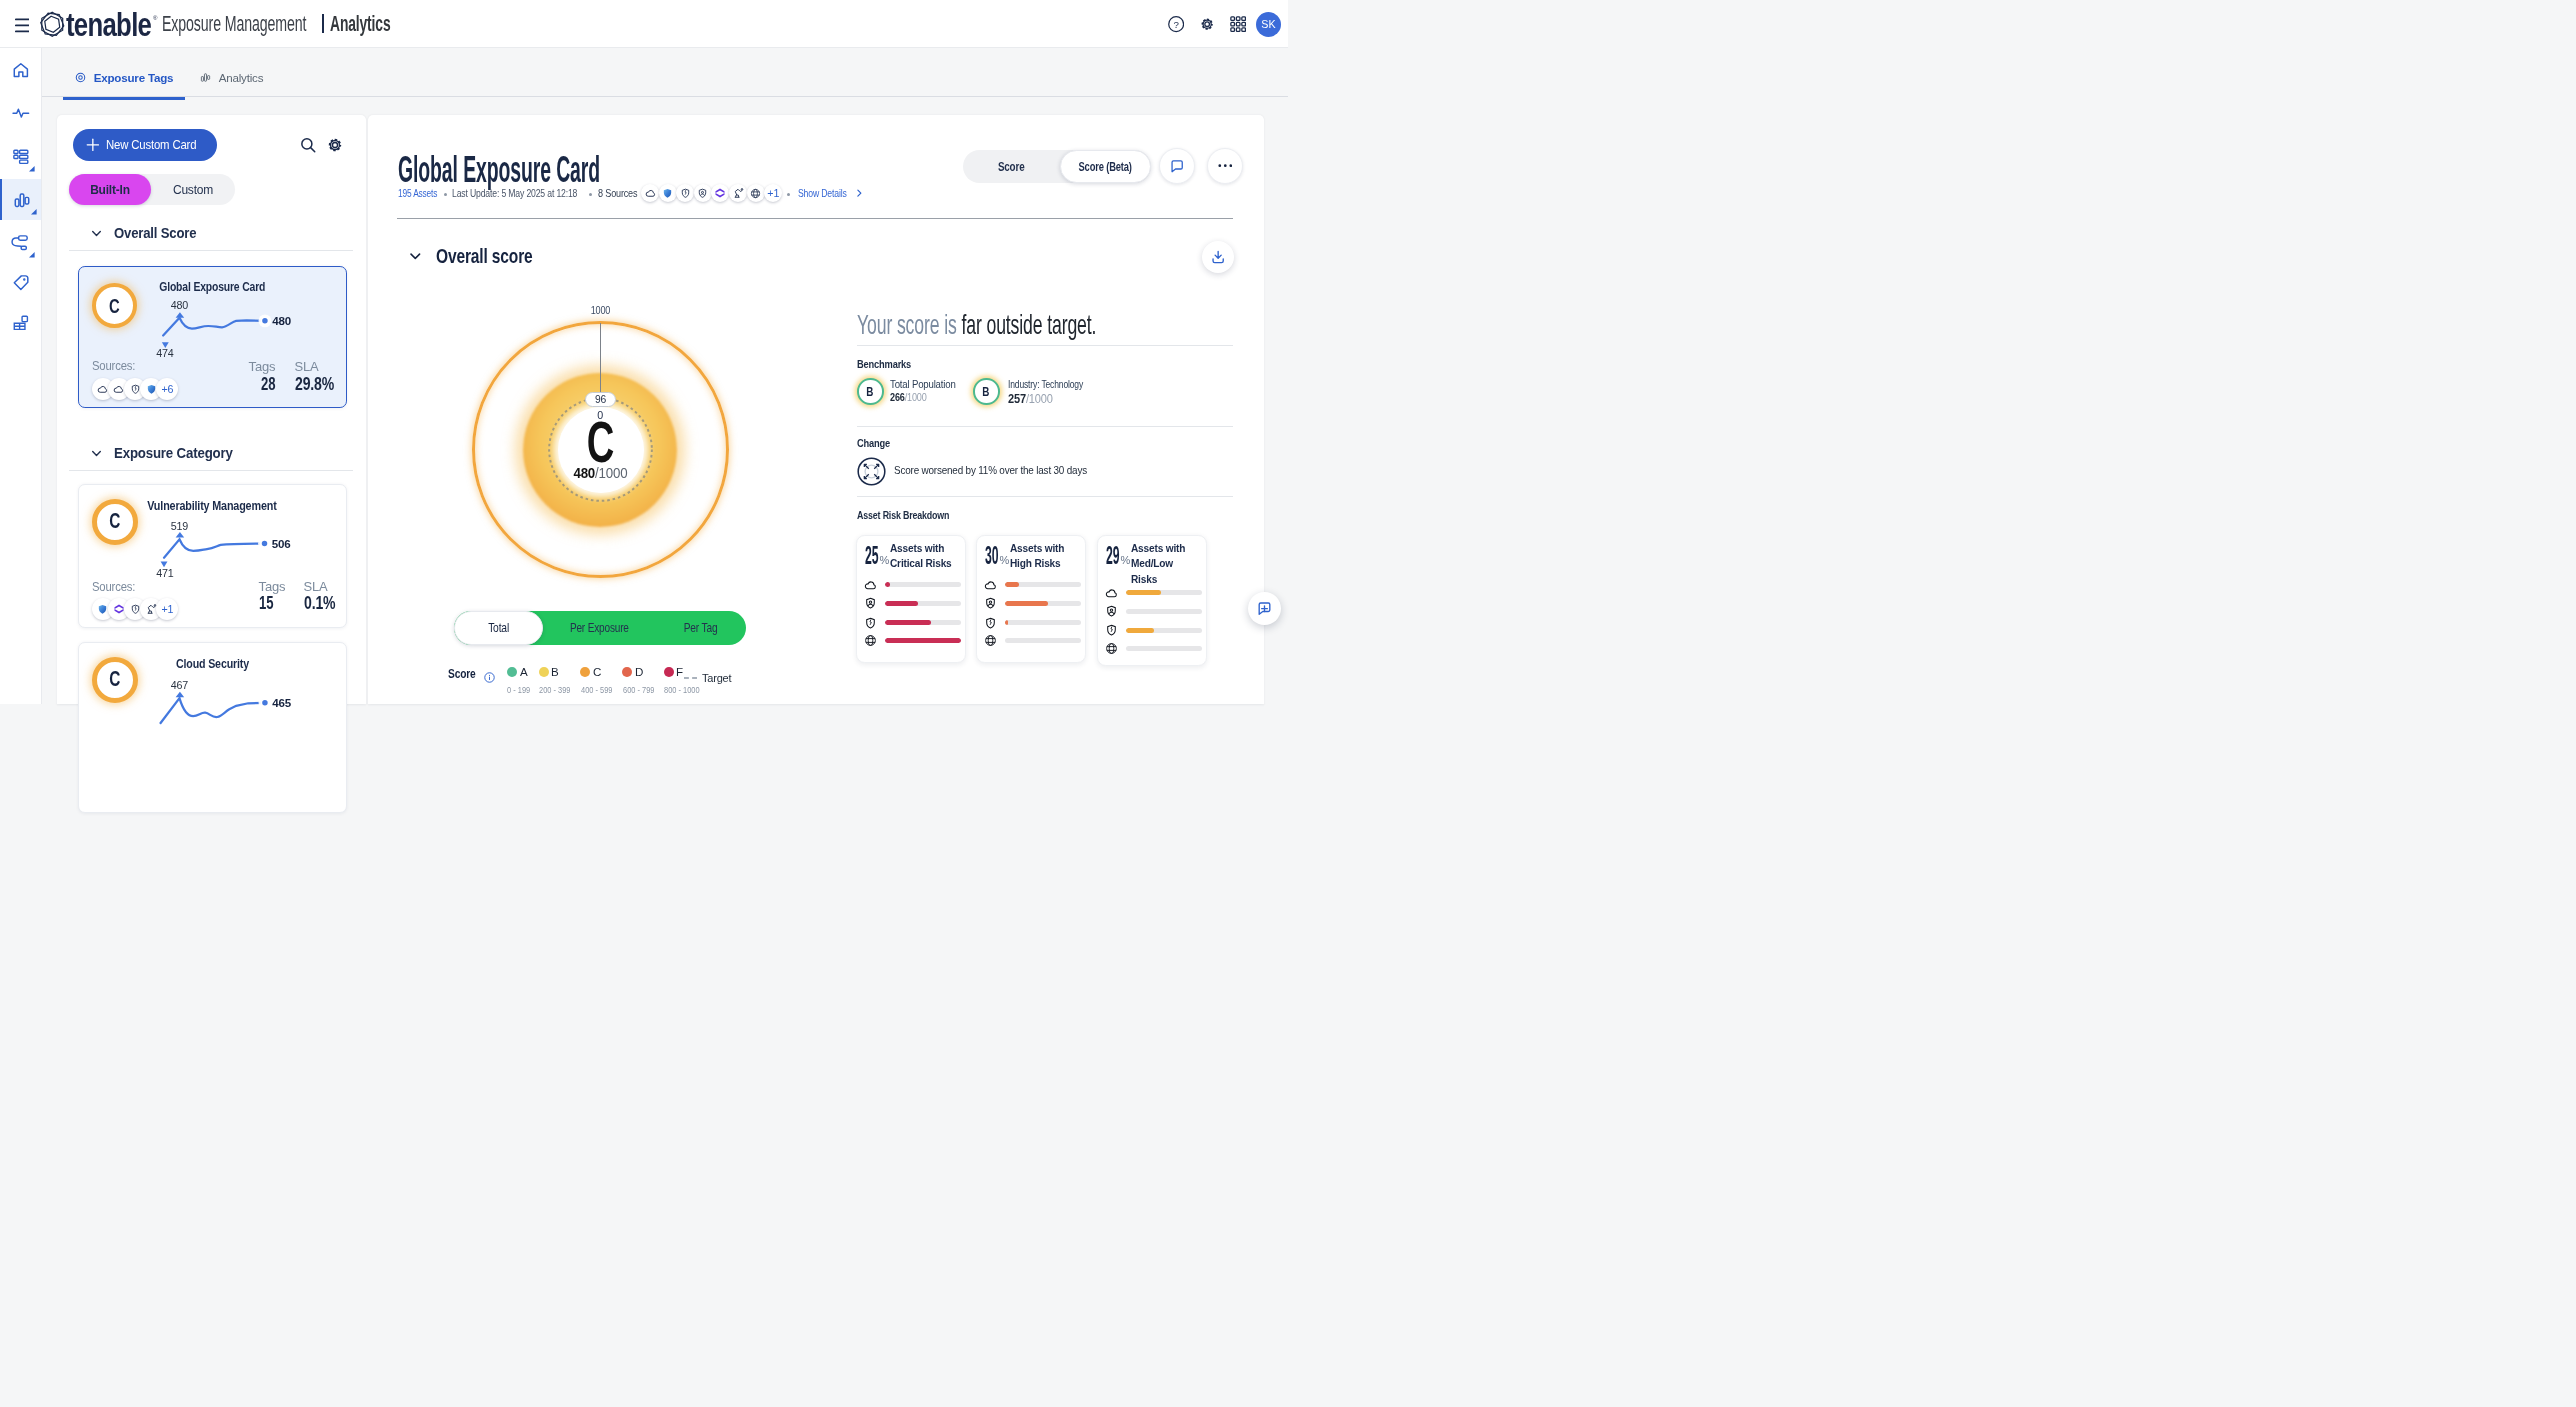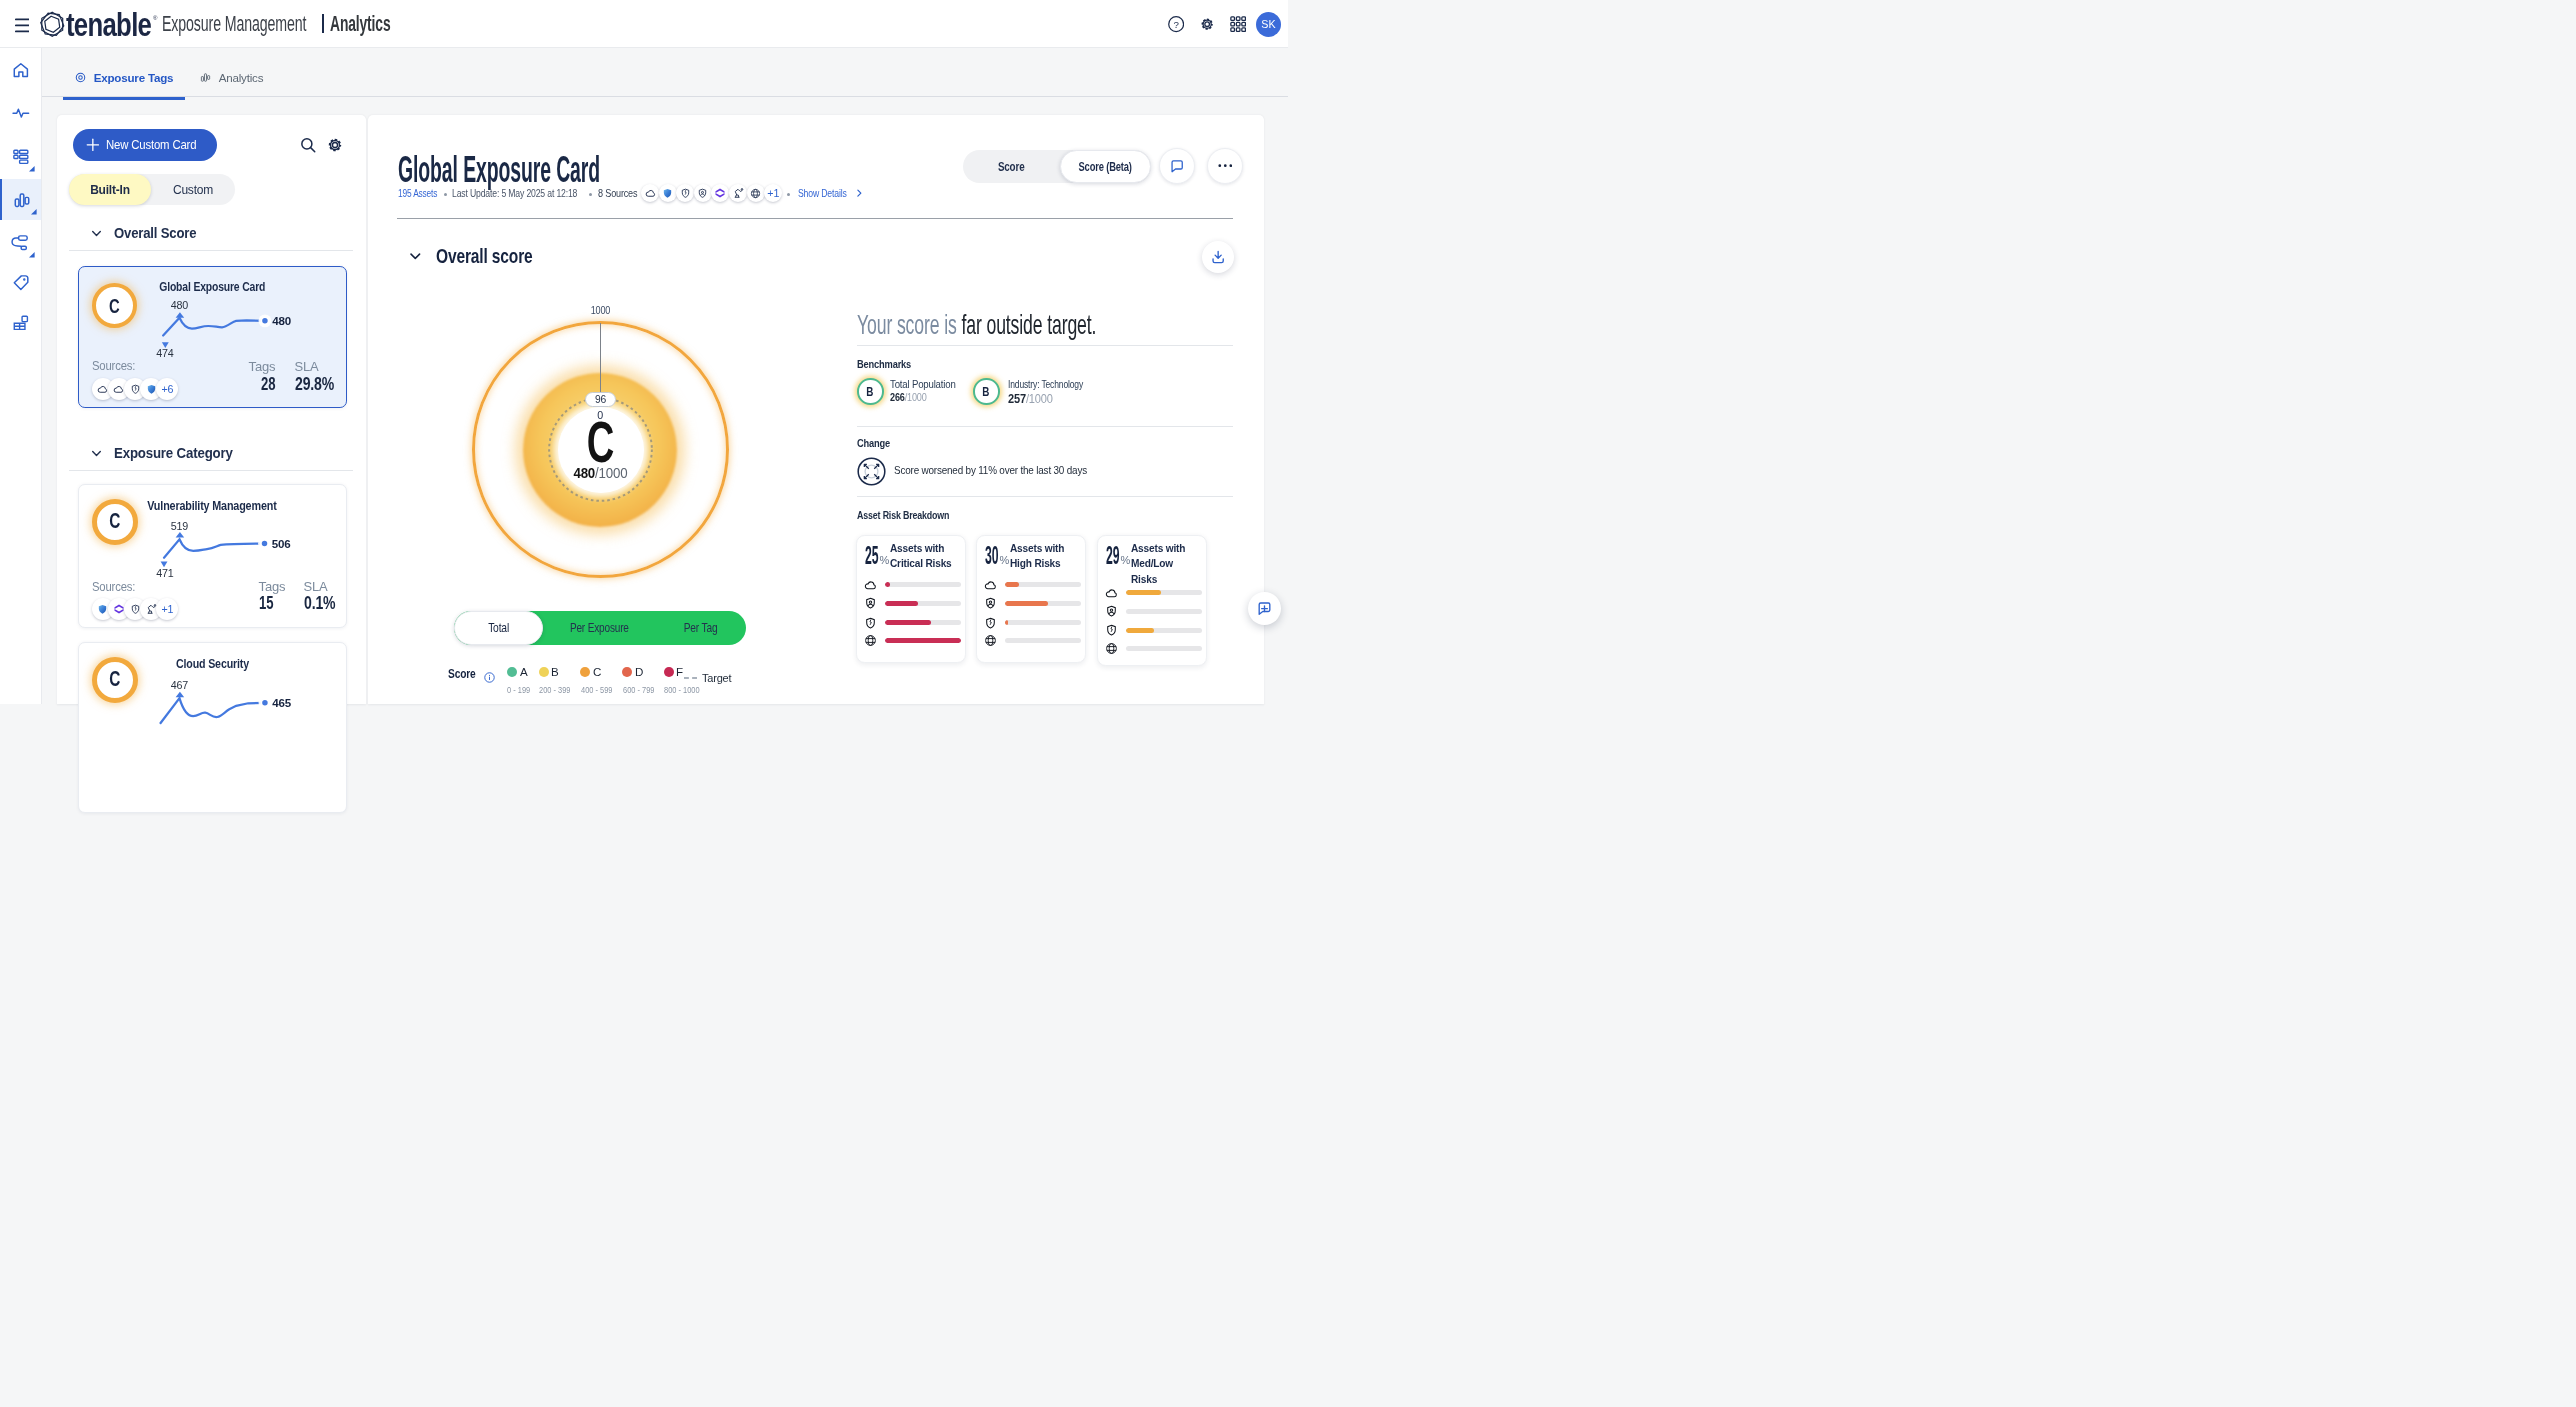--- a/index.html
+++ b/index.html
@@ -23,7 +23,7 @@
 
 #newbtn{position:absolute;left:16px;top:14px;width:144px;height:32px;border-radius:16.3px;background:#2e5bc7;color:#fff;font-size:12.4px;display:flex;align-items:center;justify-content:center;gap:6.9px}
 #toggle1{position:absolute;left:12px;top:59px;width:166px;height:31px;border-radius:15.4px;background:#f1f2f4}
-#toggle1 .on{position:absolute;left:0;top:0;width:82px;height:31px;border-radius:15.4px;background:#fef9c3;box-shadow:0 0.9px 3.4px rgba(30,40,70,.18);display:flex;align-items:center;justify-content:center;font-size:12px;color:#1f2c49;font-weight:700}
+#toggle1 .on{position:absolute;left:0;top:0;width:82px;height:31px;border-radius:15.4px;background:#d946ef;box-shadow:0 0.9px 3.4px rgba(30,40,70,.18);display:flex;align-items:center;justify-content:center;font-size:12px;color:#1f2c49;font-weight:700}
 #toggle1 .off{position:absolute;left:82px;top:0;width:84px;height:31px;display:flex;align-items:center;justify-content:center;font-size:12px;color:#24324e}
 .secthead{position:absolute;left:33px;font-size:14.6px;font-weight:700;color:#22304e;display:flex;align-items:center;gap:11px}
 .lhr{position:absolute;left:12px;width:284px;height:0.9px;background:#e3e6ea}

